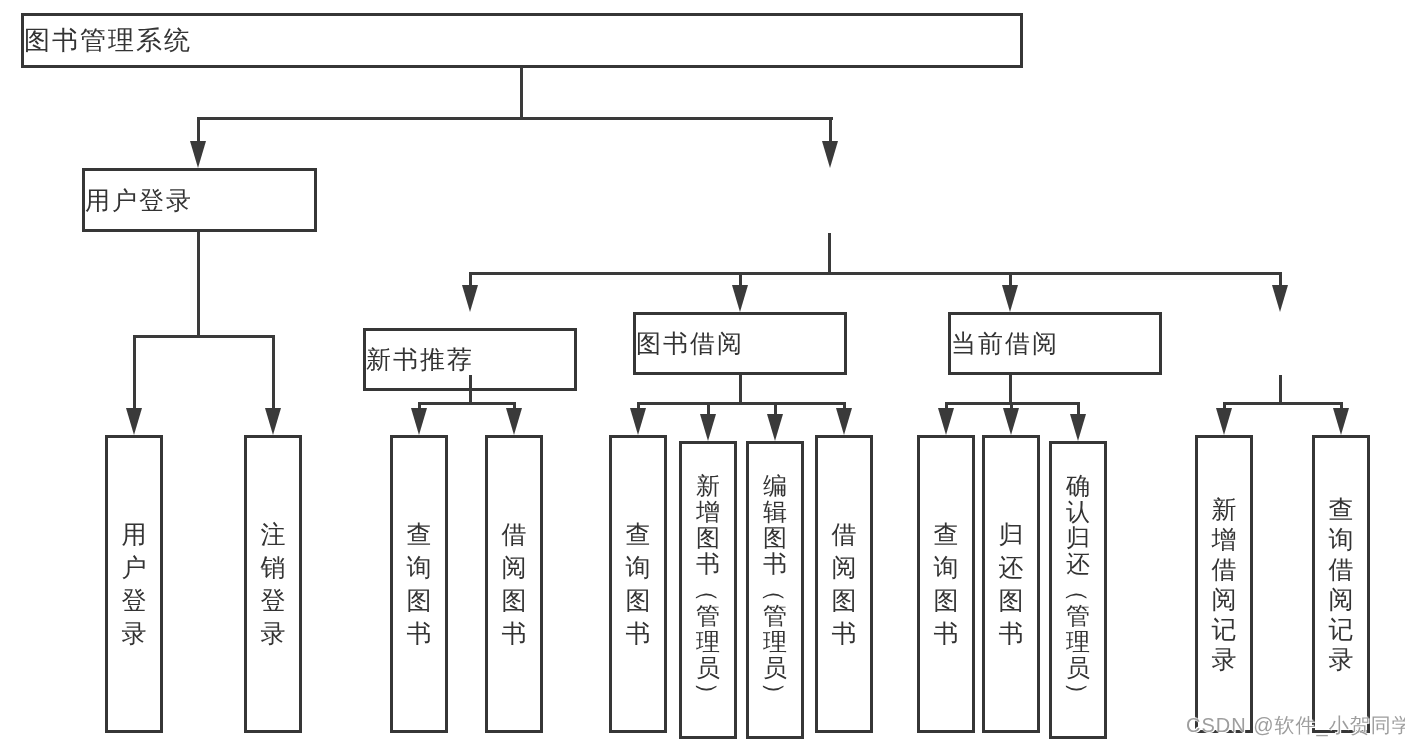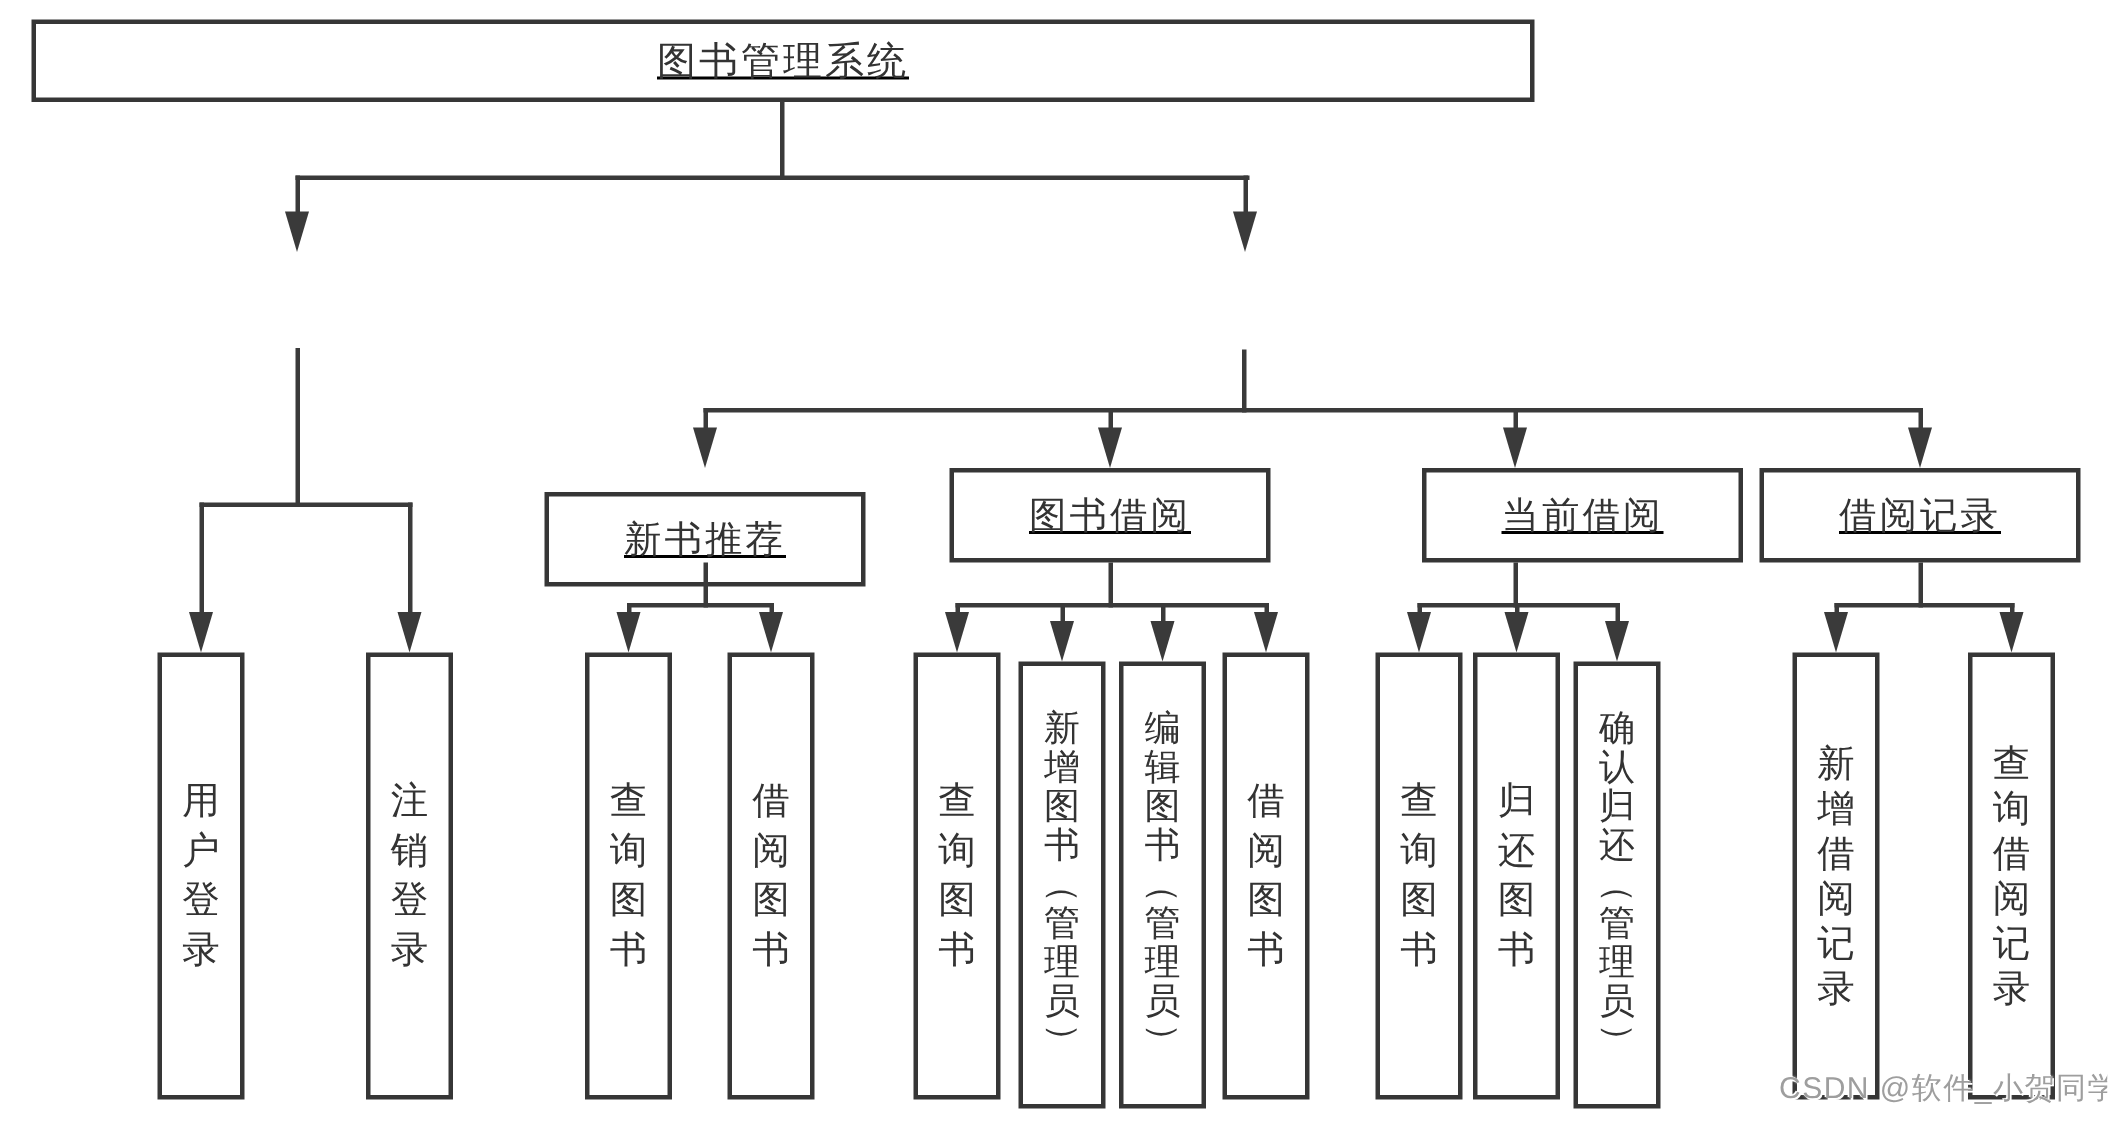--- a/index.html
+++ b/index.html
@@ -13,7 +13,7 @@
   body{font-family:"Liberation Sans","DejaVu Sans",sans-serif;}
   .canvas{position:relative;width:1405px;height:747px;background:var(--bg);overflow:hidden;}
   .box{position:absolute;box-sizing:border-box;background:#fff;border:3px solid var(--border);
-       display:flex;align-items:center;justify-content:center;text-decoration:underline;}
+       display:flex;align-items:center;}
   .label{font-size:25px;color:var(--text);letter-spacing:2px;white-space:nowrap;}
   .root .label{font-size:26px;}
   .leaf{position:absolute;box-sizing:border-box;width:58px;height:298px;background:#fff;

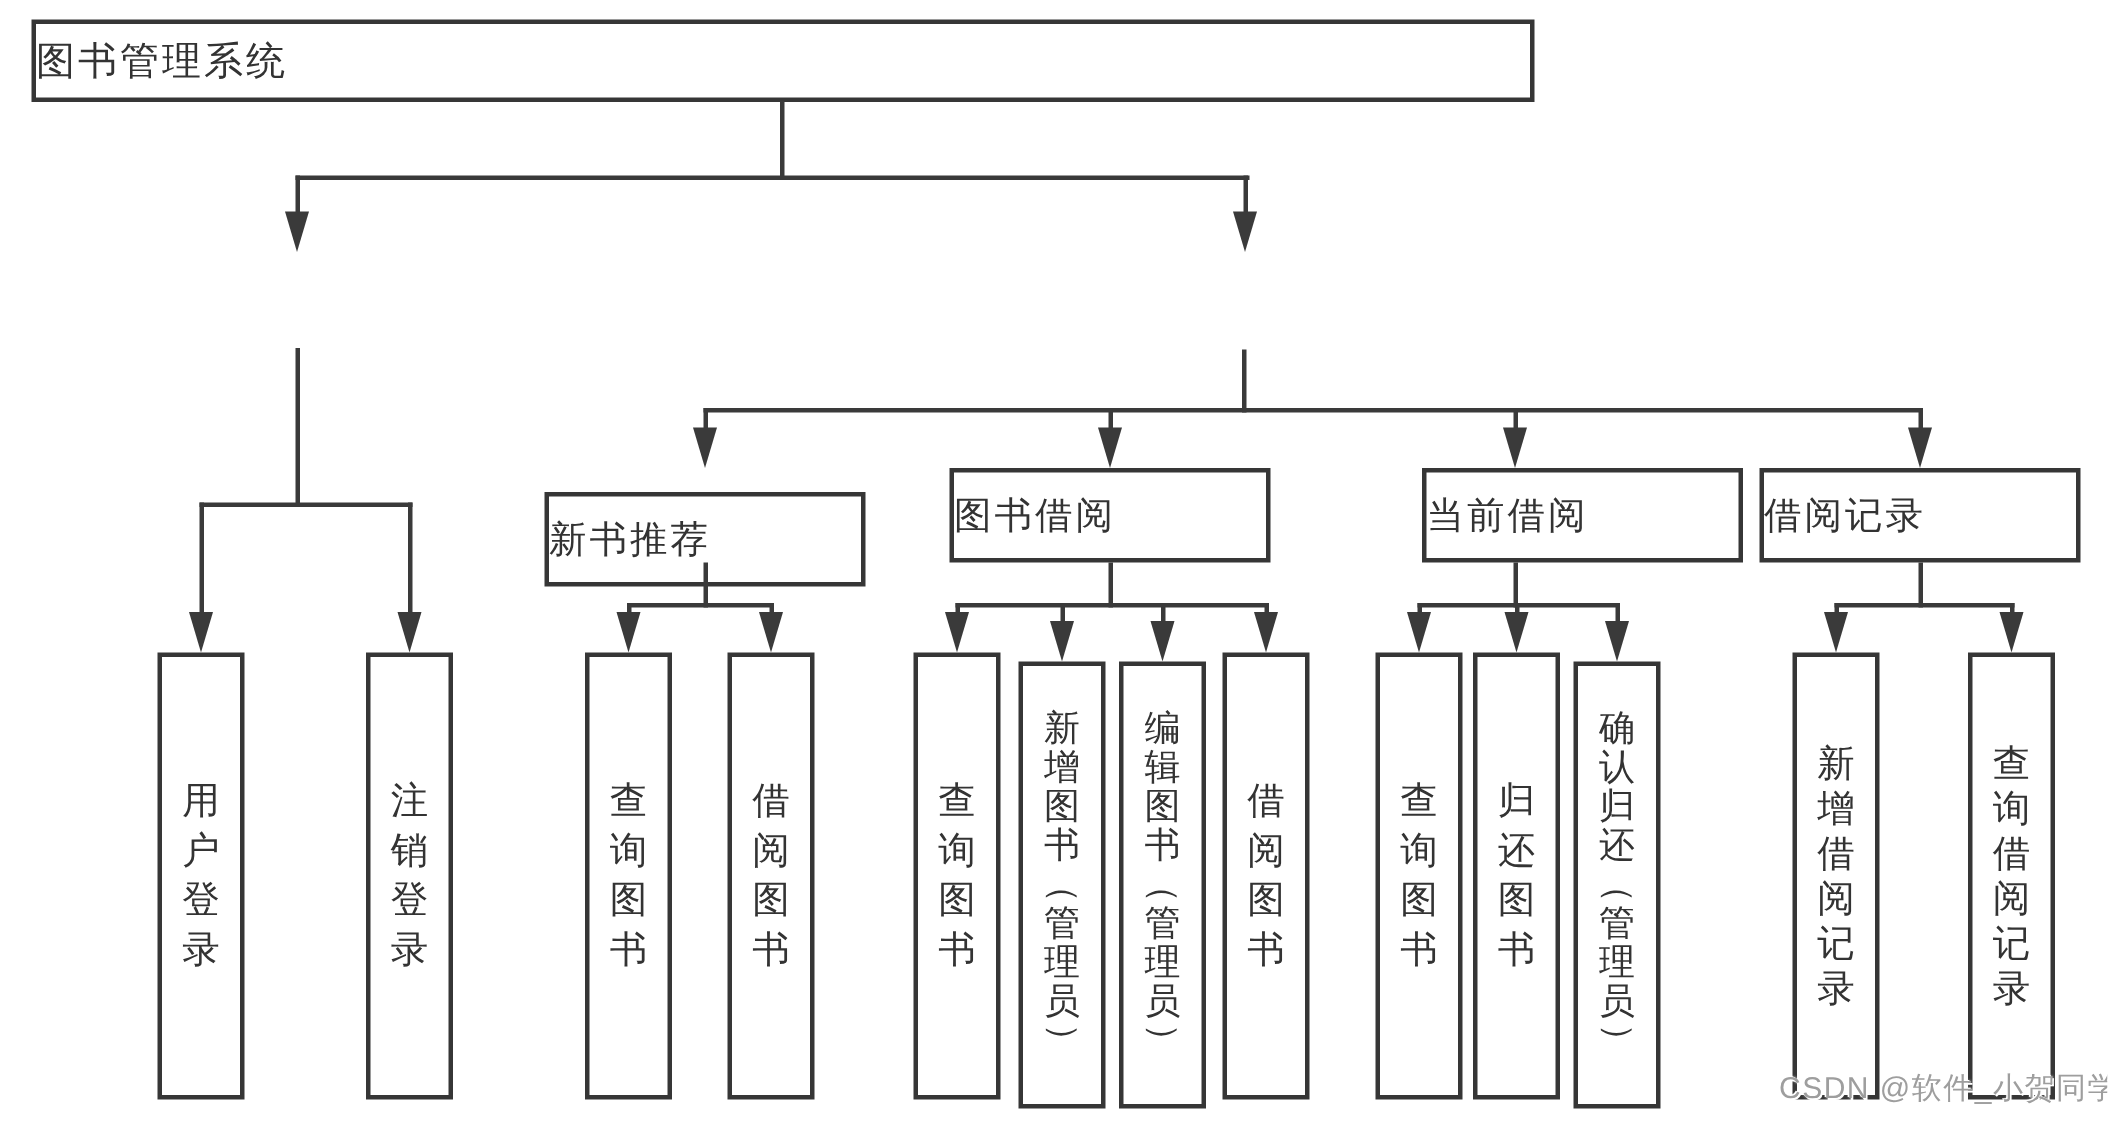--- a/index.html
+++ b/index.html
@@ -41,6 +41,9 @@
     <span class="label">图书管理系统</span>
   </div>
 
+  <div class="box" style="left:82px;top:168px;width:235px;height:64px">
+    <span class="label">用户登录</span>
+  </div>
 
   <div class="box" style="left:363px;top:328px;width:214px;height:63px">
     <span class="label">新书推荐</span>

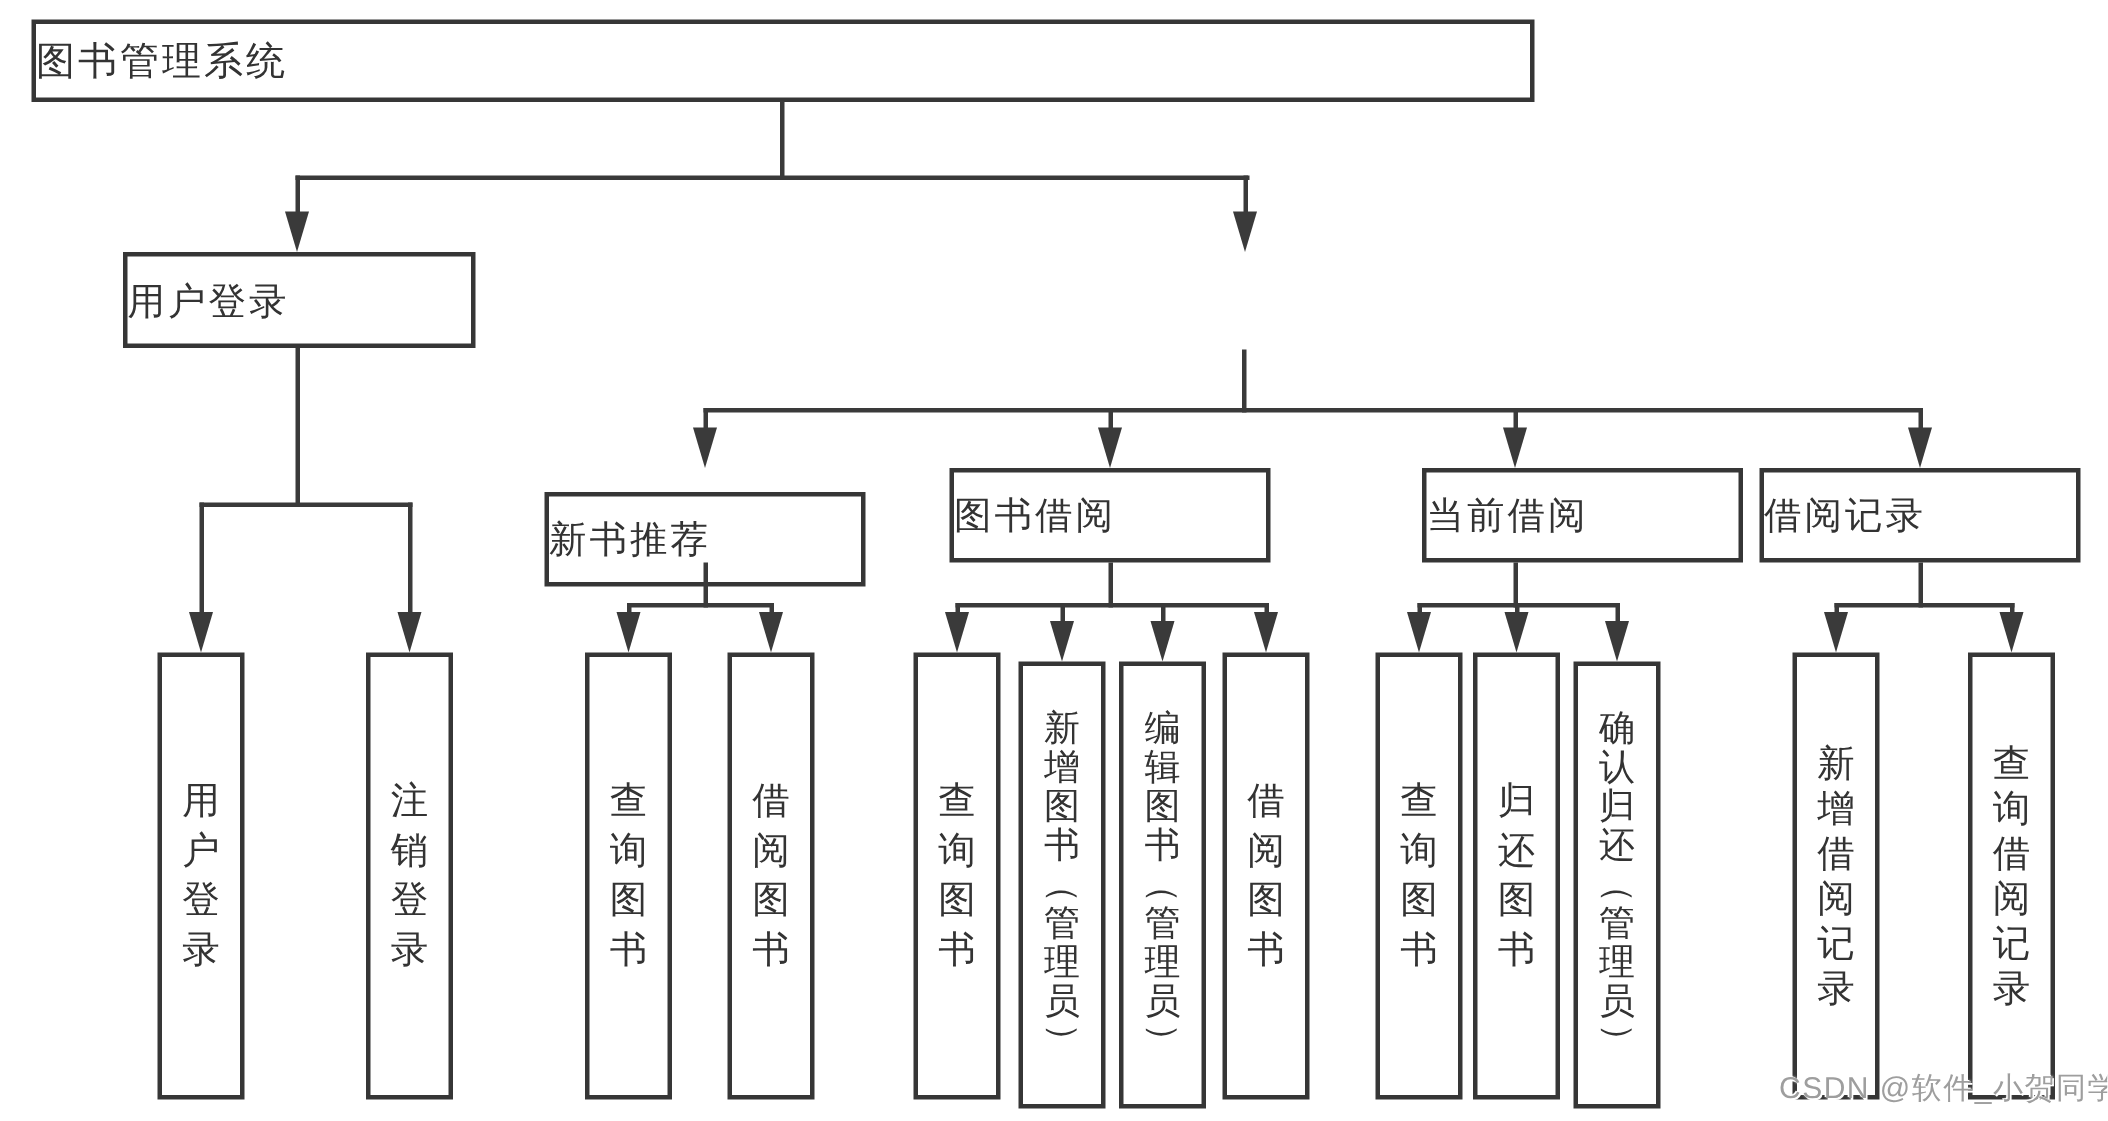--- a/index.html
+++ b/index.html
@@ -54,9 +54,6 @@
   <div class="box" style="left:948px;top:312px;width:214px;height:63px">
     <span class="label">当前借阅</span>
   </div>
-  <div class="box" style="left:1173px;top:312px;width:214px;height:63px">
-    <span class="label">借阅记录</span>
-  </div>
 
   <div class="leaf" style="left:105px;top:435px">
     <div class="vtext">

